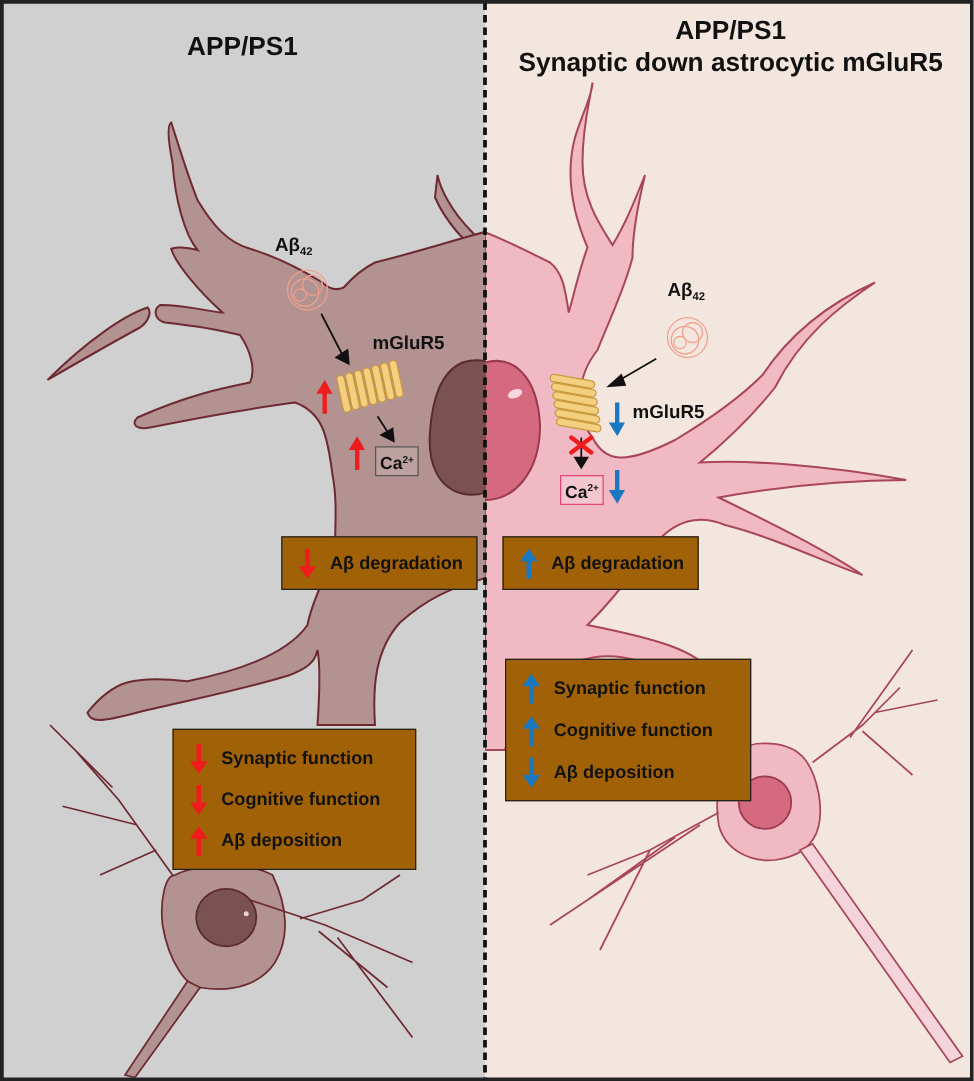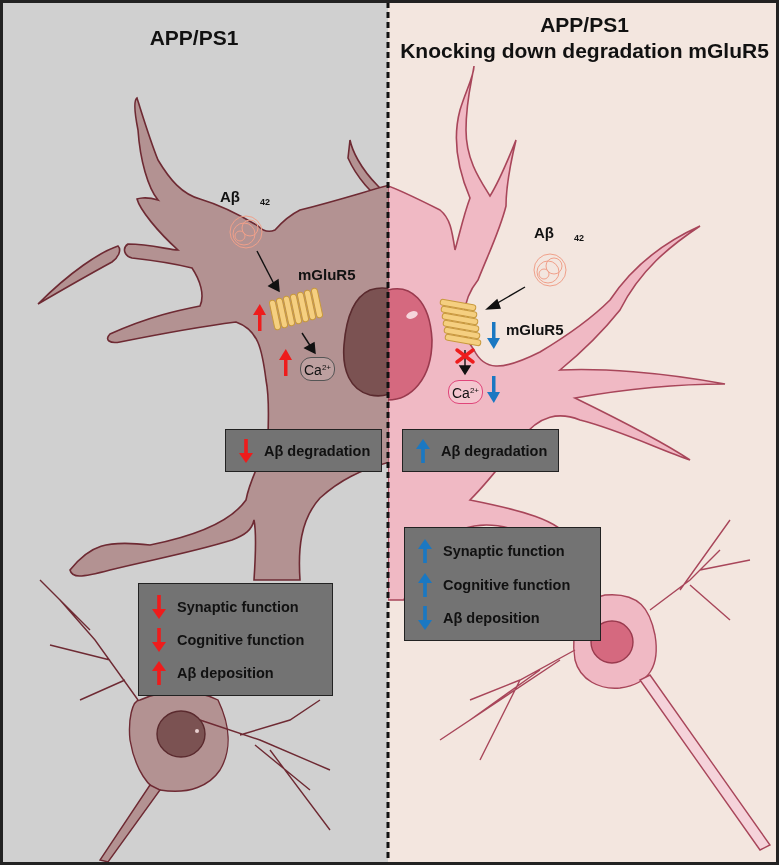--- a/index.html
+++ b/index.html
@@ -144,7 +144,7 @@
   <div class="title" style="left:0;width:388px;top:25px;">APP/PS1</div>
   <div class="title" style="left:390px;width:389px;top:12px;">
     <div>APP/PS1</div>
-    <div>Knocking down degradation mGluR5</div>
+    <div>Synaptic down astrocytic mGluR5</div>
   </div>
 
   <div class="lbl" style="left:220px;top:188px;"><span>Aβ</span><sub>42</sub></div>

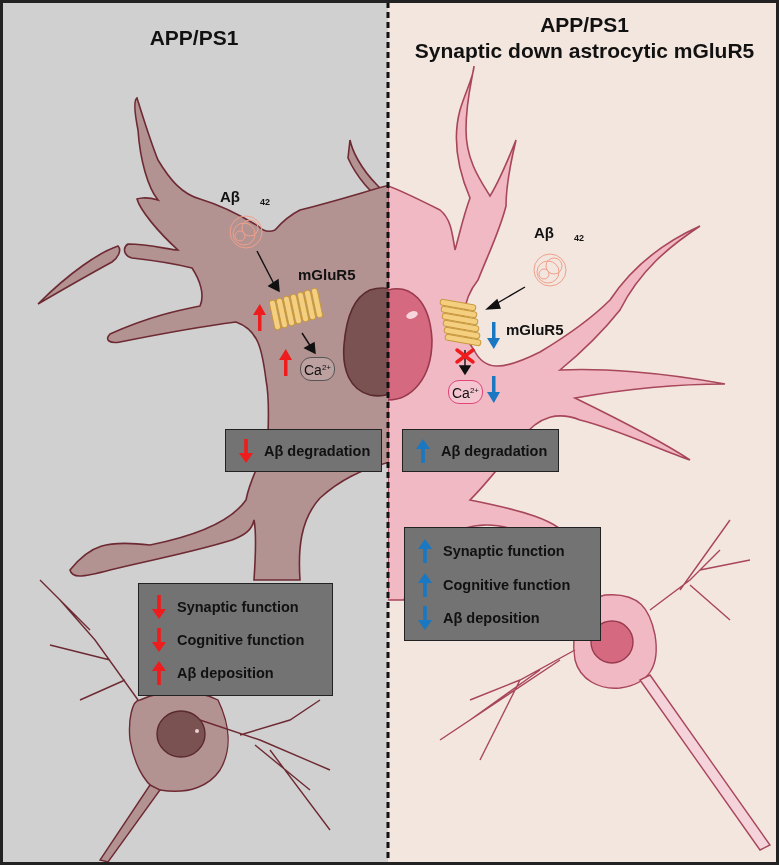--- a/index.html
+++ b/index.html
@@ -9,7 +9,7 @@
   .title { position: absolute; font-weight: bold; font-size: 21px; color: #111;
            text-align: center; line-height: 26px; }
   .lbl { position: absolute; font-weight: bold; color: #111; font-size: 15px; white-space: nowrap; }
-  .lbl sub { font-size: 9px; vertical-align: -3px; margin-left: 20px; }
+  .lbl sub { font-size: 9px; vertical-align: -3px; }
   .box { position: absolute; background: #737373; border: 1.5px solid #222; box-sizing: border-box; }
   .box-row { position: absolute; left: 0; right: 0; height: 30px; display: flex; align-items: center; }
   .box-row .txt { font-weight: bold; font-size: 14.5px; color: #111; margin-left: 10px; white-space: nowrap; }

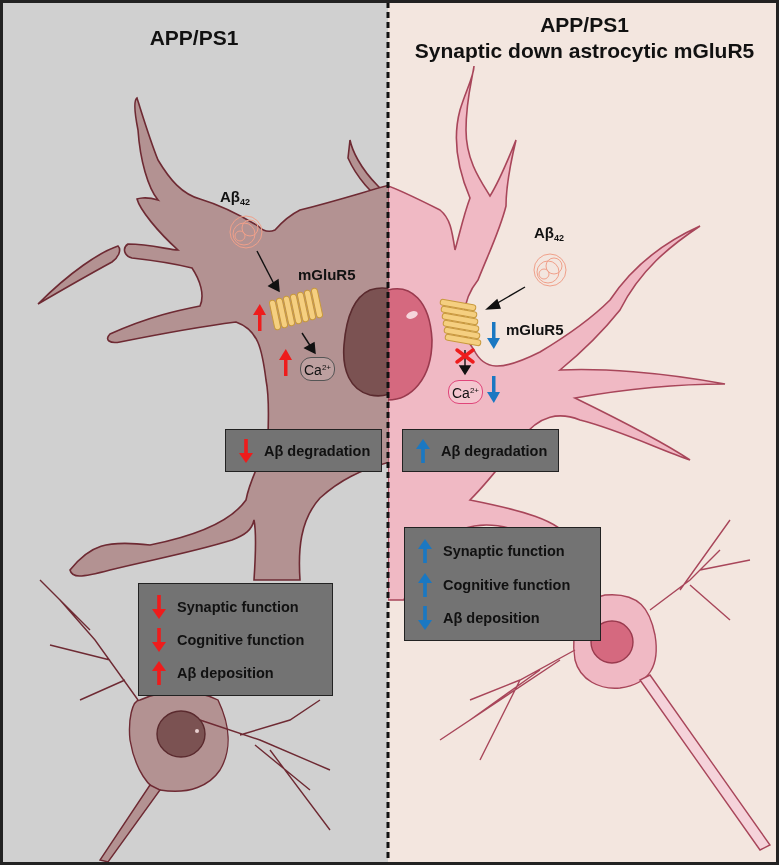--- a/index.html
+++ b/index.html
@@ -14,8 +14,8 @@
   .box-row { position: absolute; left: 0; right: 0; height: 30px; display: flex; align-items: center; }
   .box-row .txt { font-weight: bold; font-size: 14.5px; color: #111; margin-left: 10px; white-space: nowrap; }
   .arr { width: 16px; height: 26px; display: inline-block; margin-left: 12px; }
-  .ca-box { position: absolute; font-weight: normal; font-size: 14px; color: #111; padding: 1px 3px;
-            box-sizing: border-box; line-height: 18px; border-radius: 11px; }
+  .ca-box { position: absolute; font-weight: bold; font-size: 14px; color: #111; padding: 1px 3px;
+            box-sizing: border-box; line-height: 18px; }
   .ca-box sup { font-size: 8px; vertical-align: 5px; }
 </style>
 </head>

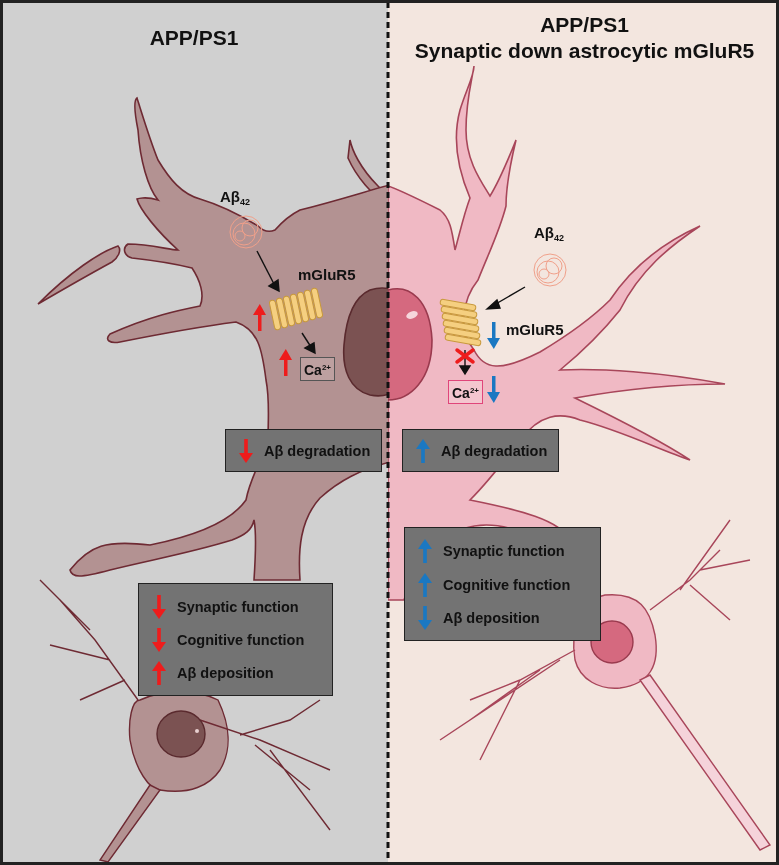--- a/index.html
+++ b/index.html
@@ -10,7 +10,7 @@
            text-align: center; line-height: 26px; }
   .lbl { position: absolute; font-weight: bold; color: #111; font-size: 15px; white-space: nowrap; }
   .lbl sub { font-size: 9px; vertical-align: -3px; }
-  .box { position: absolute; background: #737373; border: 1.5px solid #222; box-sizing: border-box; }
+  .box { position: absolute; background: #a16207; border: 1.5px solid #222; box-sizing: border-box; }
   .box-row { position: absolute; left: 0; right: 0; height: 30px; display: flex; align-items: center; }
   .box-row .txt { font-weight: bold; font-size: 14.5px; color: #111; margin-left: 10px; white-space: nowrap; }
   .arr { width: 16px; height: 26px; display: inline-block; margin-left: 12px; }

